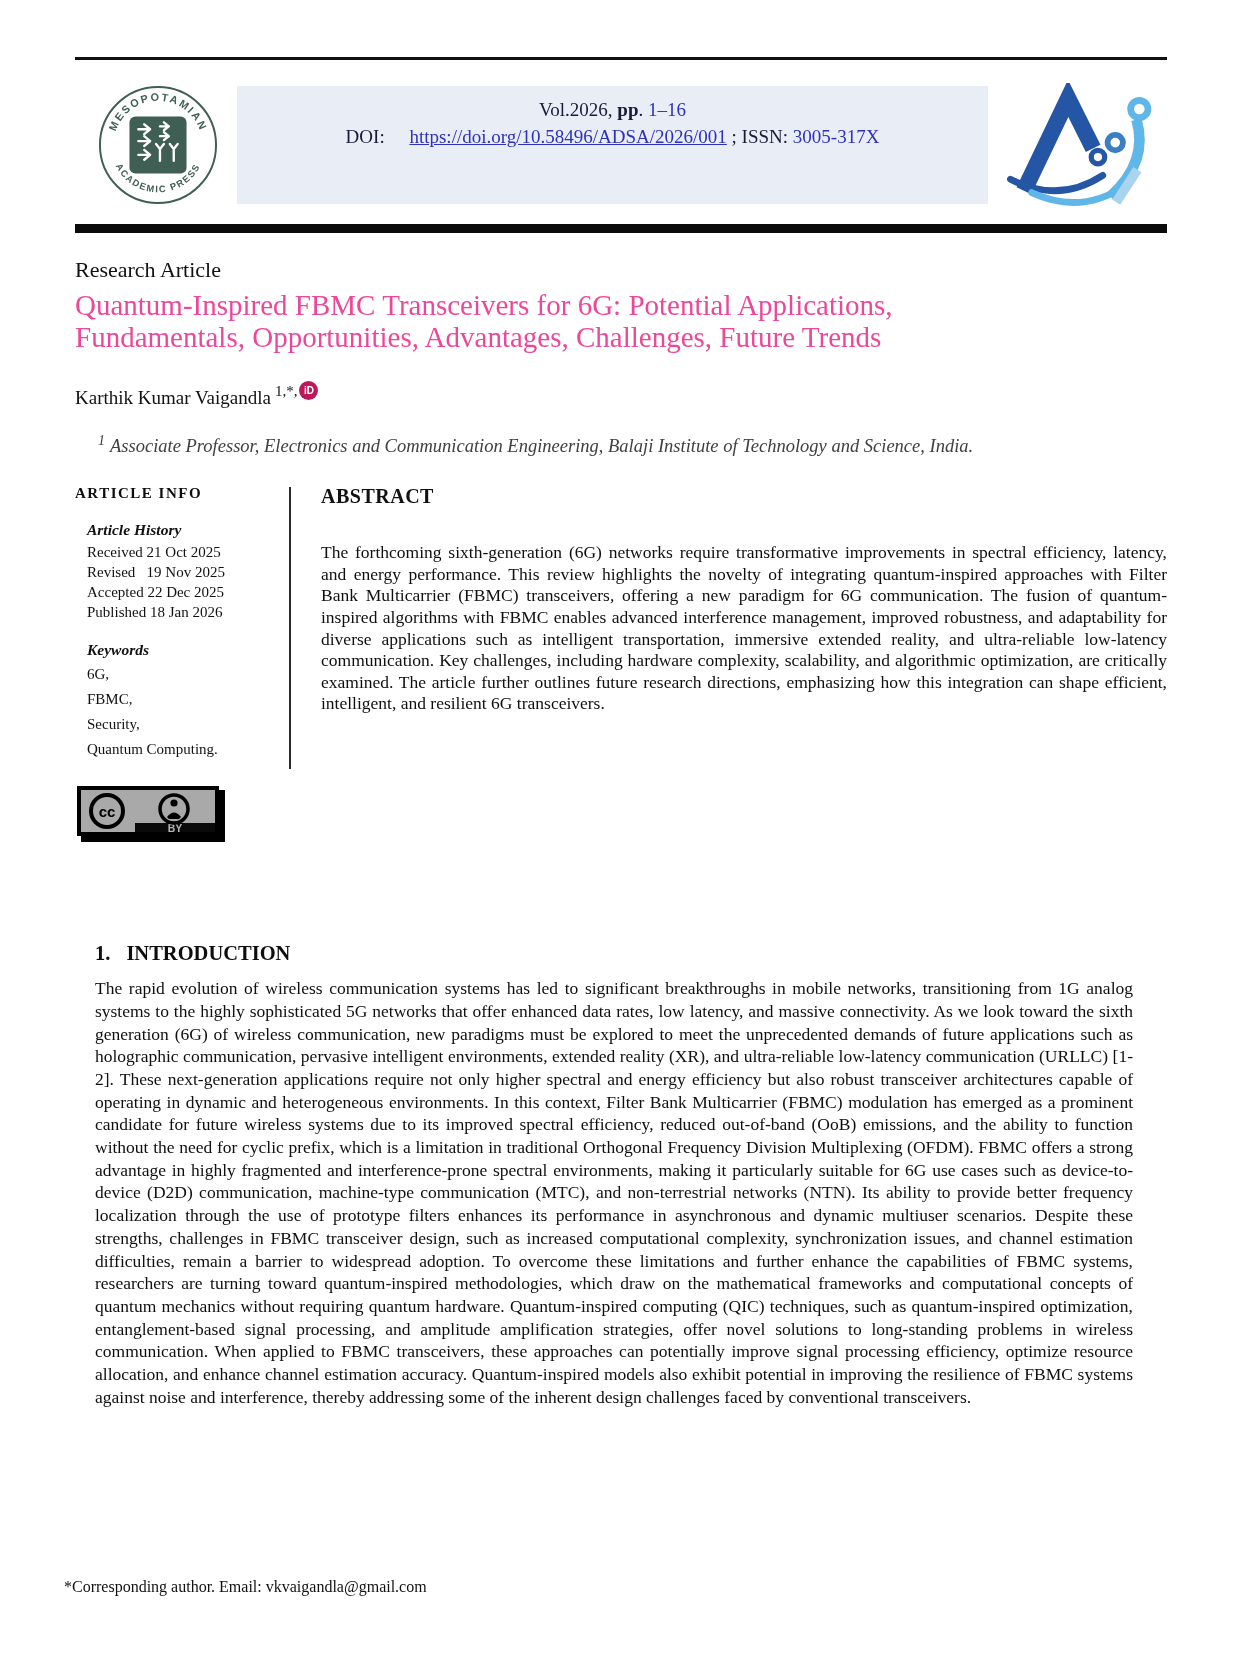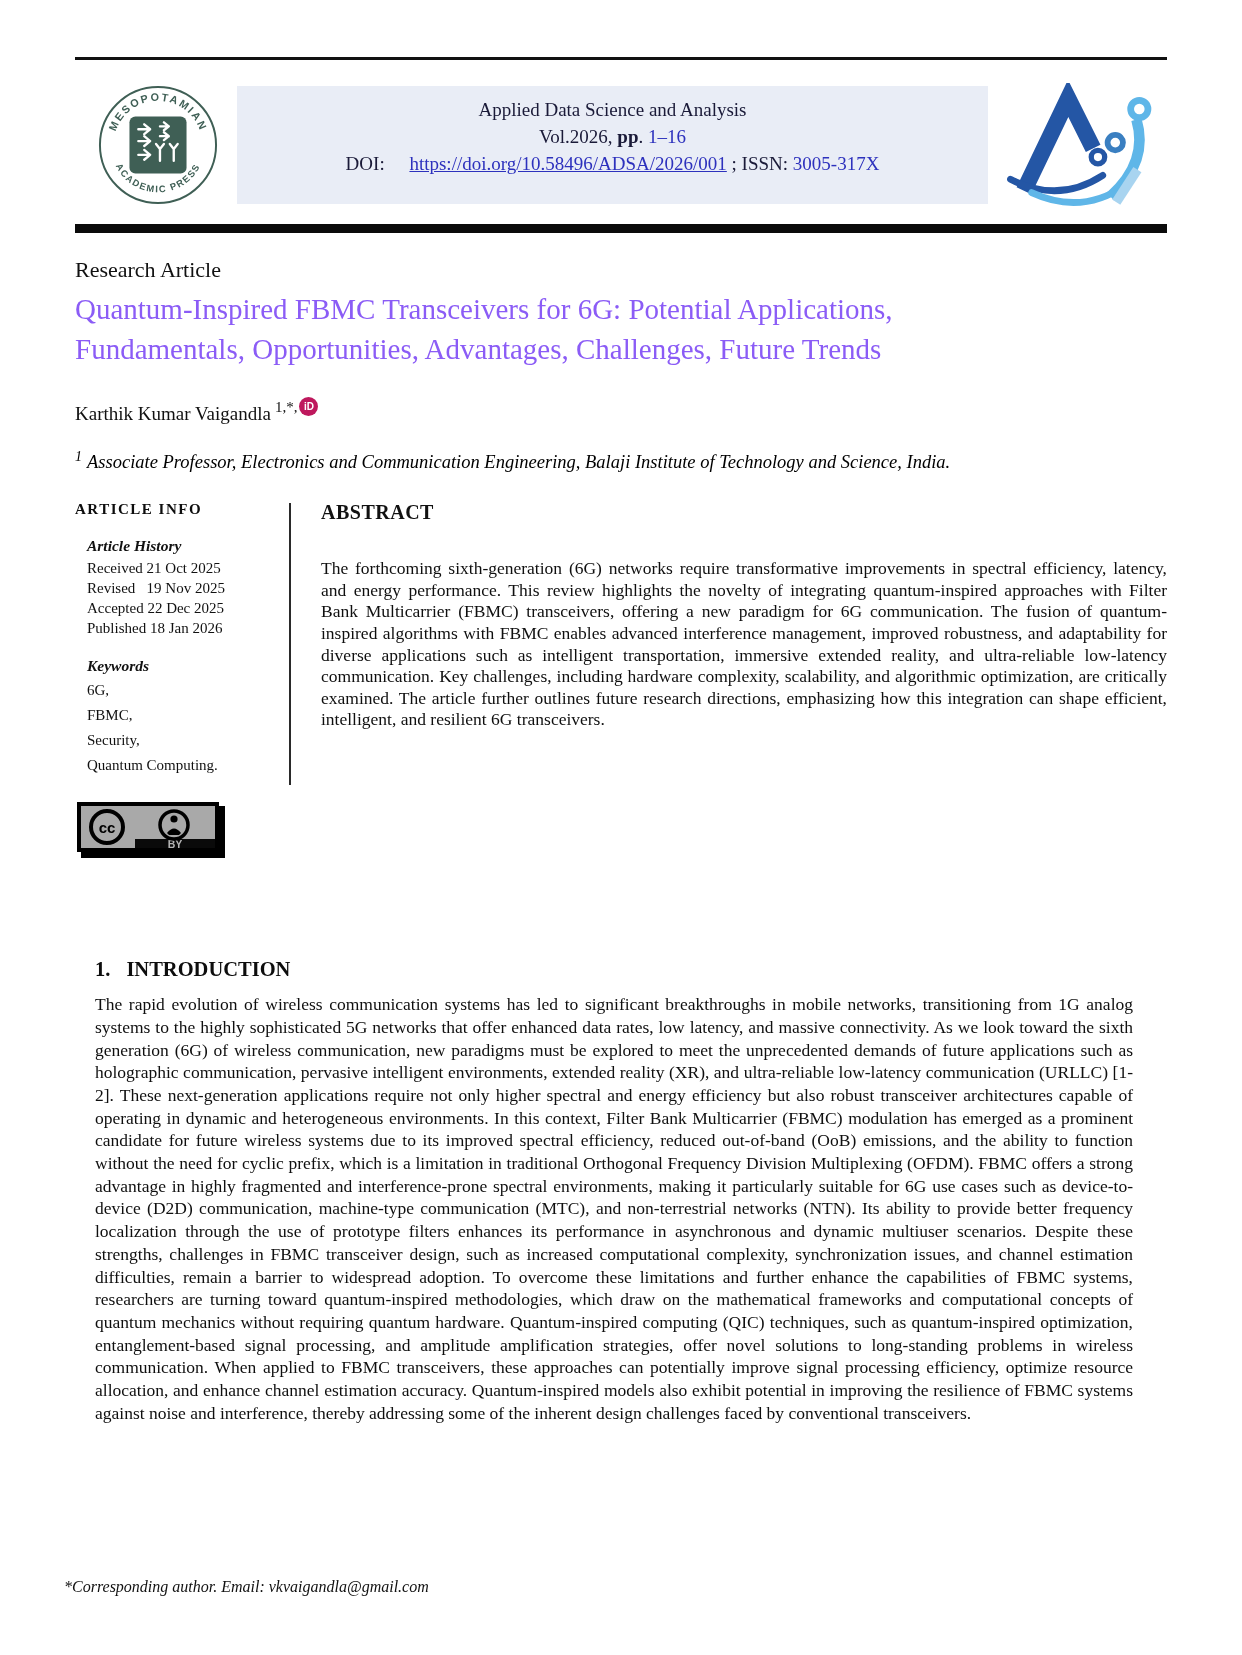--- a/index.html
+++ b/index.html
@@ -191,7 +191,6 @@
     </svg>
 
     <div class="journal-box">
-      <div><span>Applied Data Science and Analysis</span></div>
       <div>
         <span>Vol.2026, </span><b>pp</b><span>. </span><span class="blue">1–16</span>
       </div>

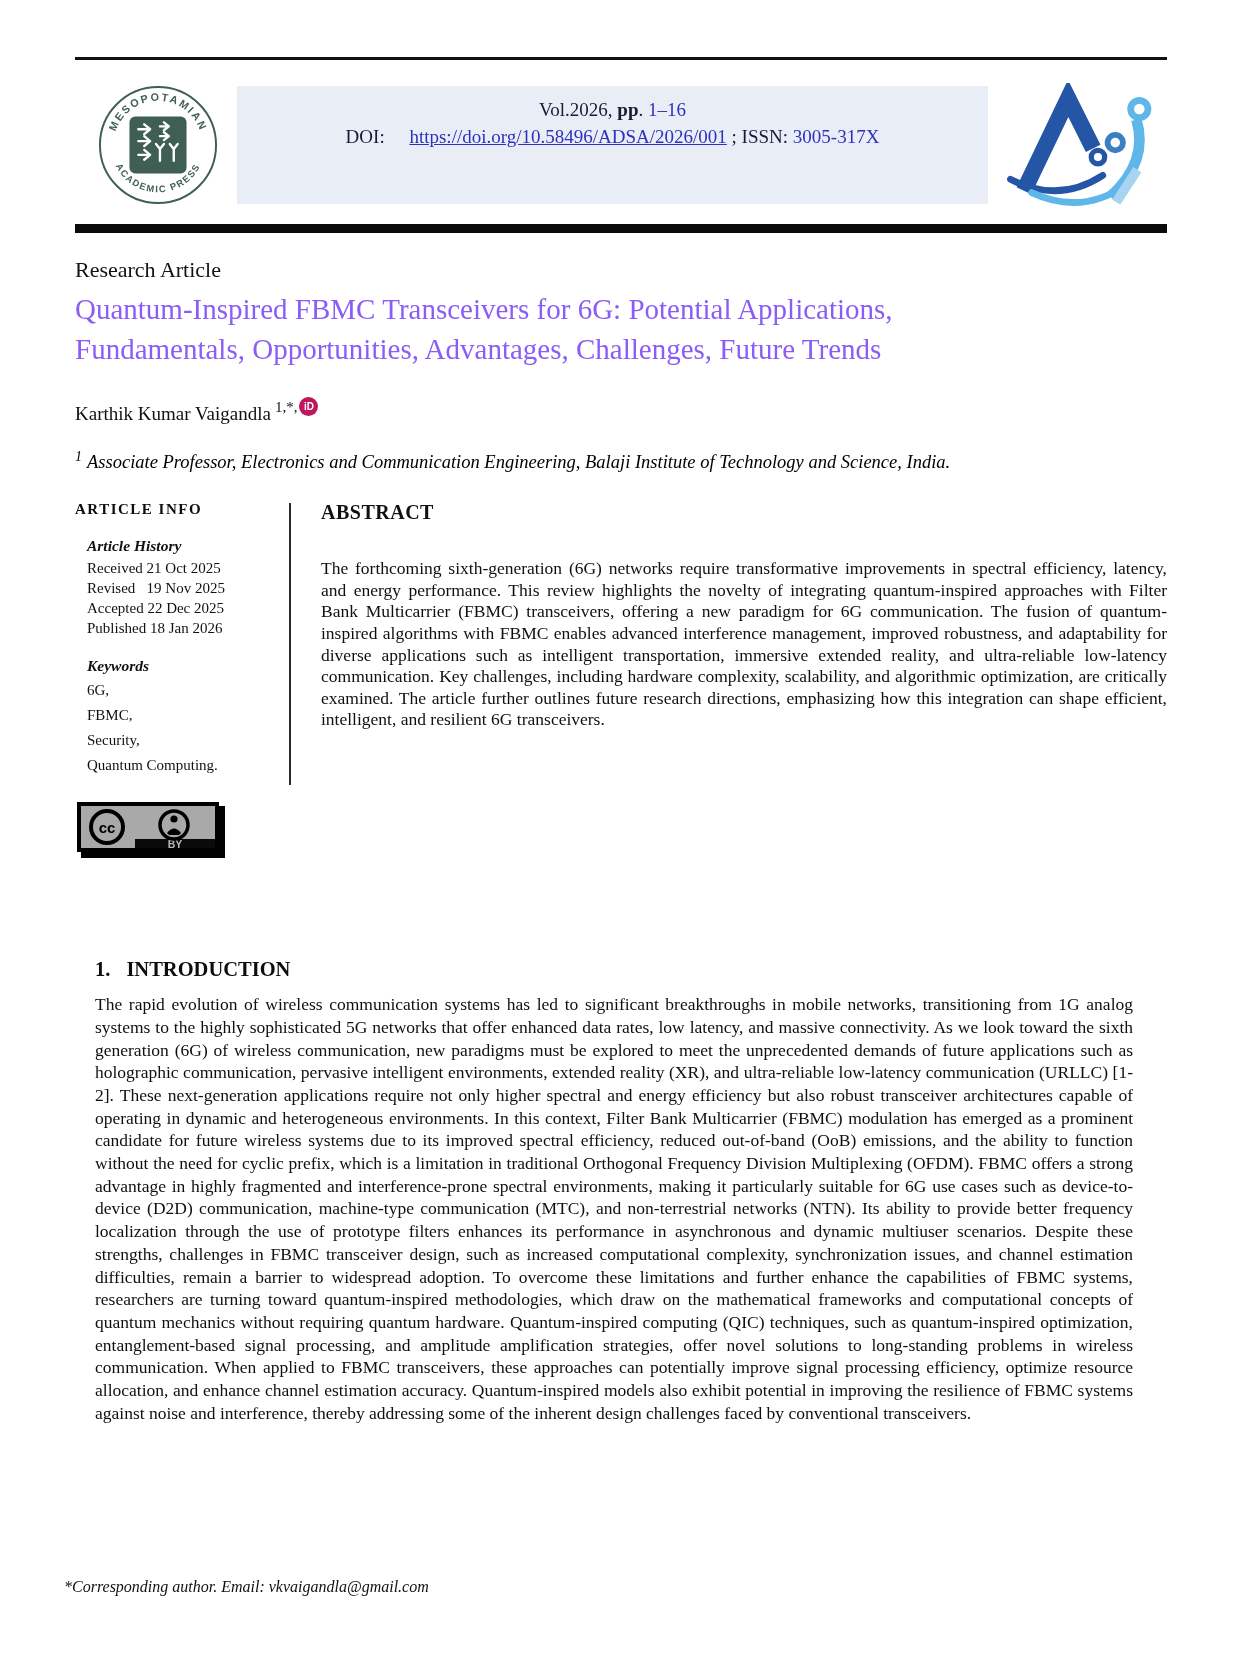--- a/index.html
+++ b/index.html
@@ -71,8 +71,8 @@
   .paper-title {
     margin-top: 6px;
     font-size: 29px;
-    line-height: 40px;
-    color: #8b5cf6;
+    line-height: 32px;
+    color: #ec4899;
     max-width: 955px;
   }
   .author-row {

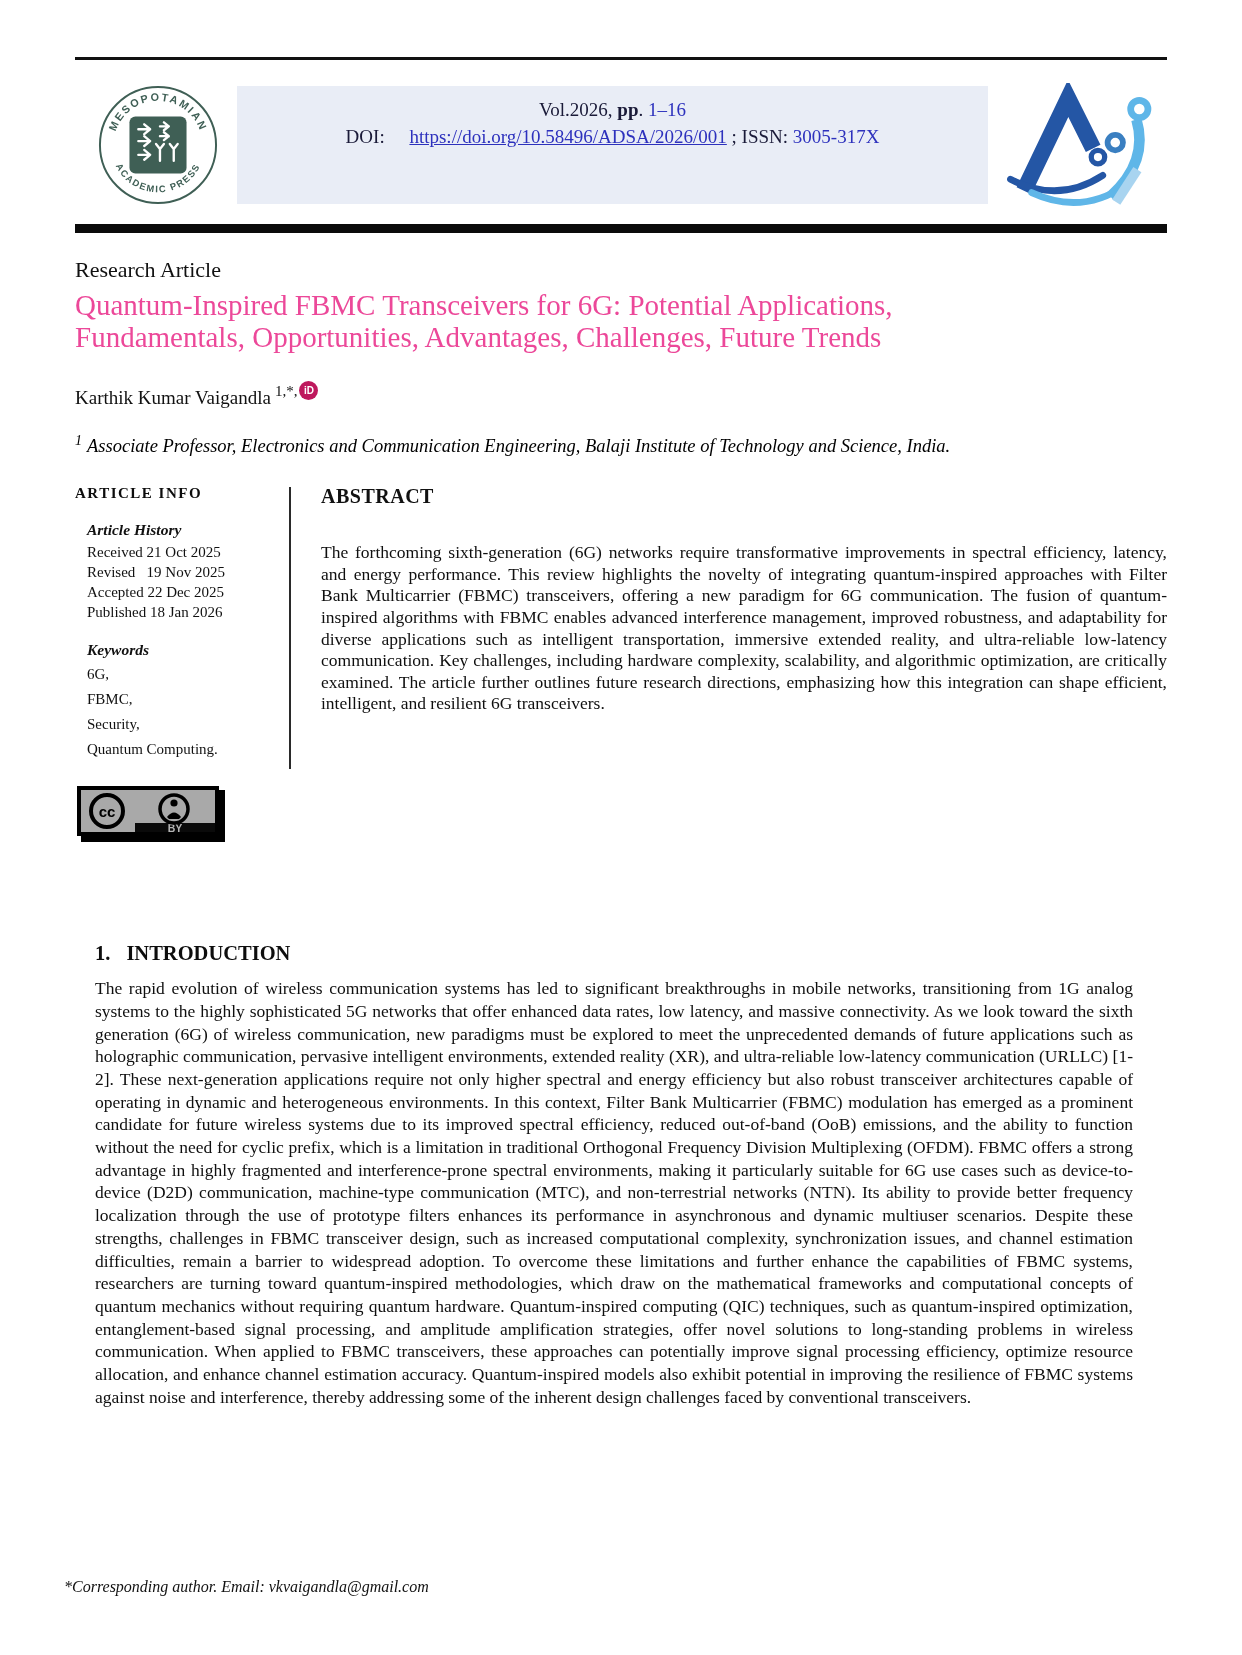--- a/index.html
+++ b/index.html
@@ -102,7 +102,8 @@
     margin-top: 24px;
     font-style: italic;
     font-size: 18.5px;
-    color: #000000;
+    color: #404040;
+    margin-left: 23px;
   }
   .affil-sup { font-size: 14px; vertical-align: super; font-style: italic; margin-right: 5px; }
   .info-abstract {

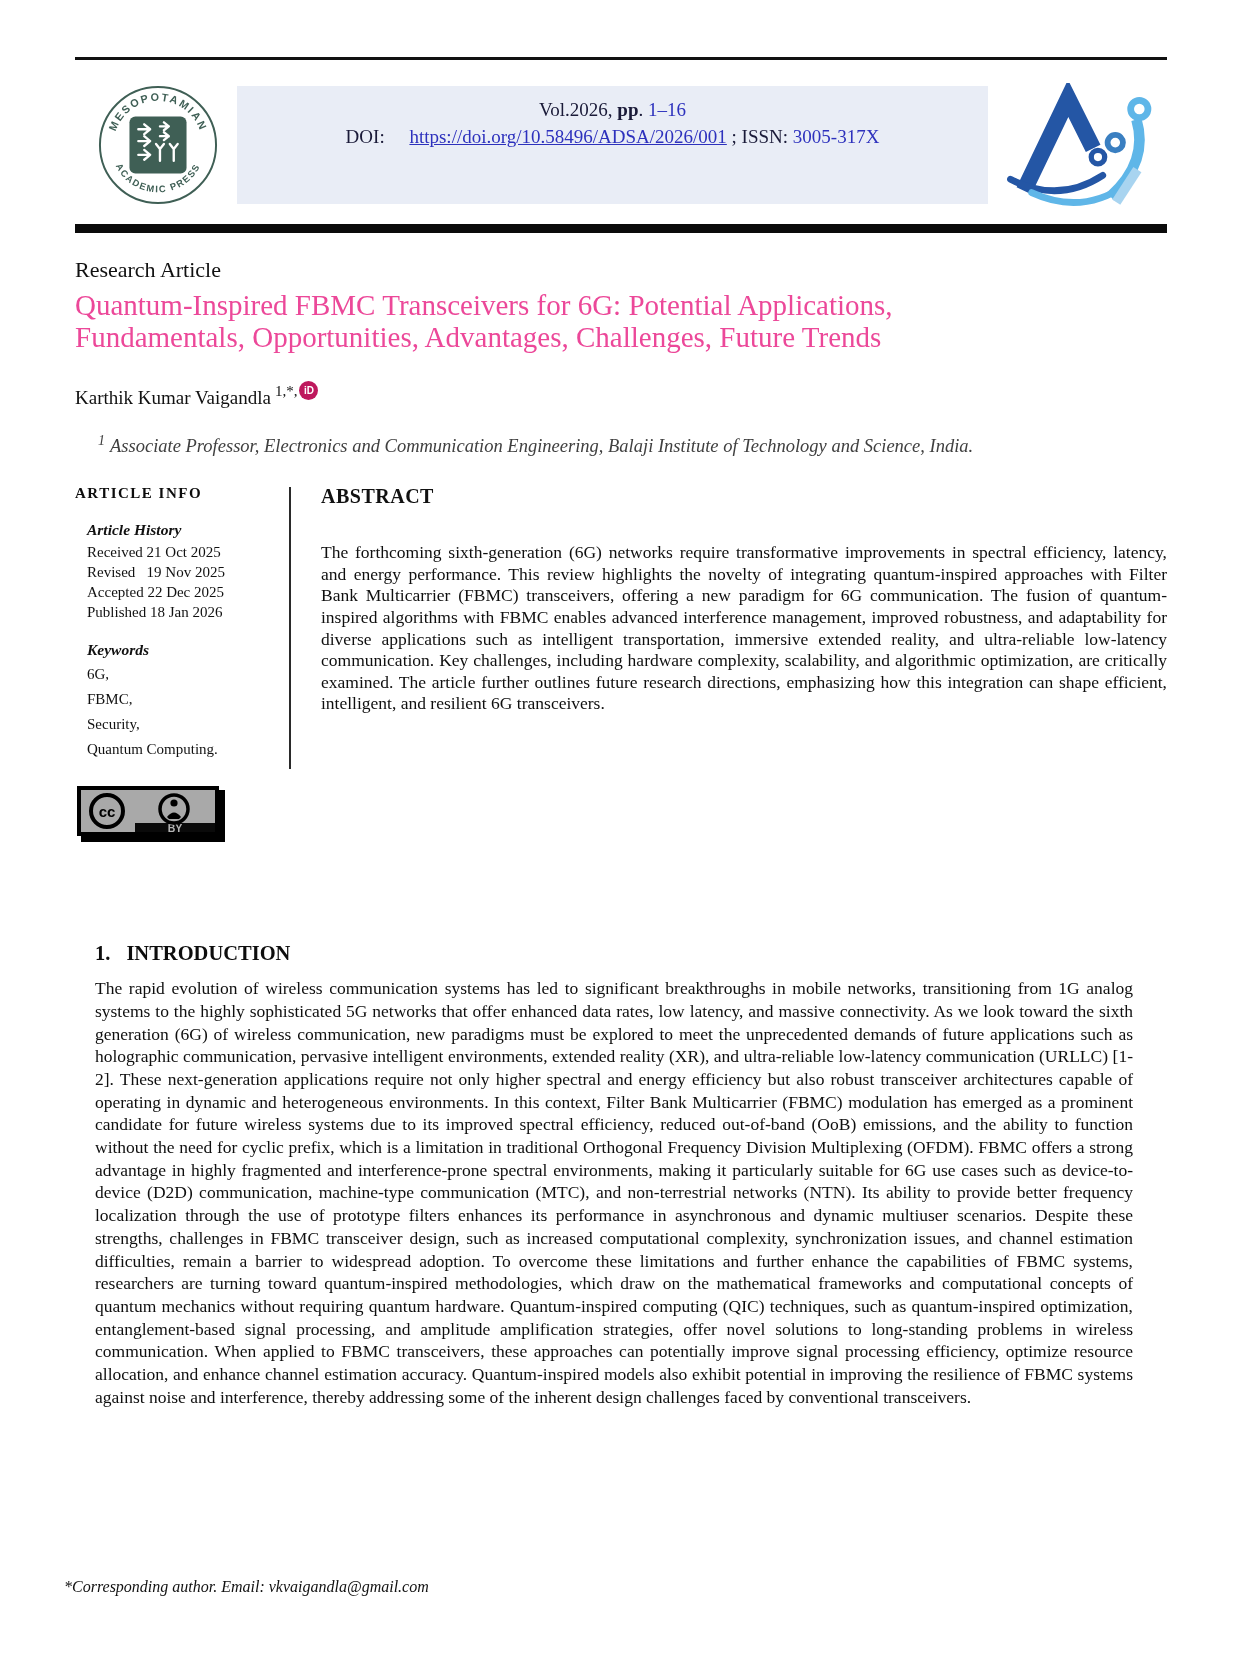--- a/index.html
+++ b/index.html
@@ -153,7 +153,6 @@
     position: absolute;
     left: 64px;
     top: 1578px;
-    font-style: italic;
     font-size: 16px;
     color: #111;
   }

